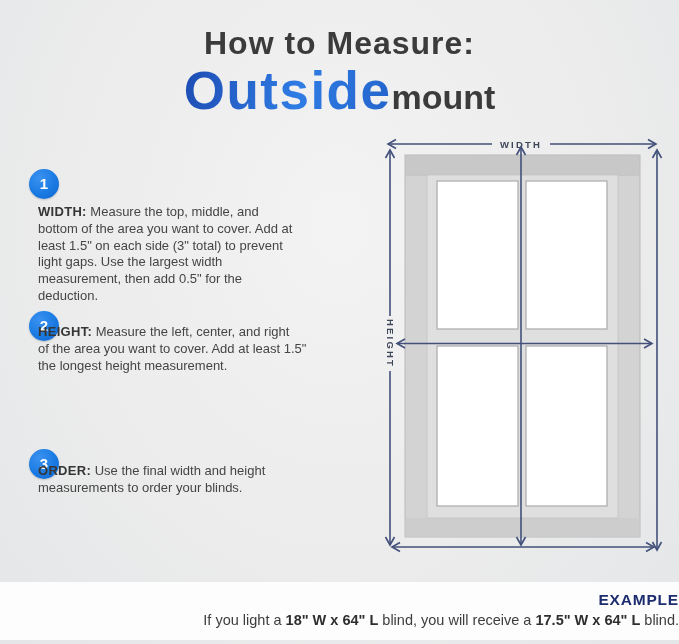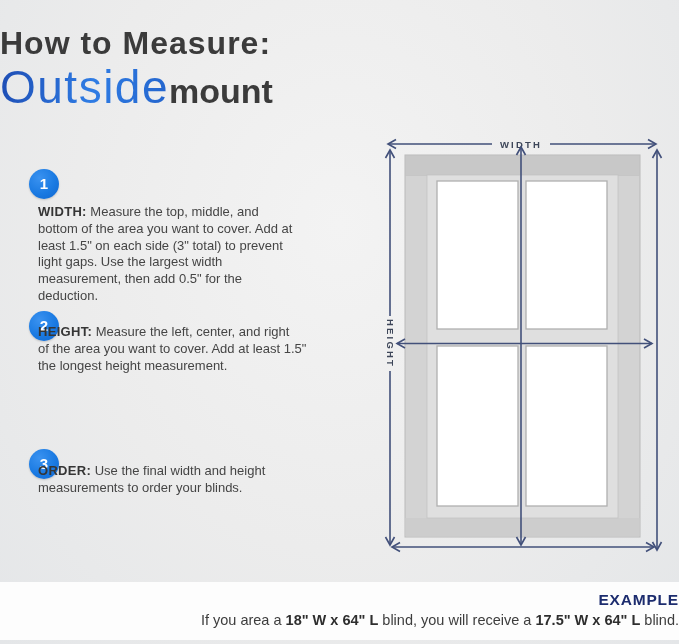--- a/index.html
+++ b/index.html
@@ -10,7 +10,7 @@
     color:#414141;
   }
   
-  .title-block{ position:absolute; top:27px; left:0; width:679px; }
+  .title-block{ position:absolute; top:27px; left:0; width:679px; text-align:center; }
   .title-line1{
     font-size:32px; font-weight:600; letter-spacing:1px; color:#3b3b3b; line-height:1.05;
   }

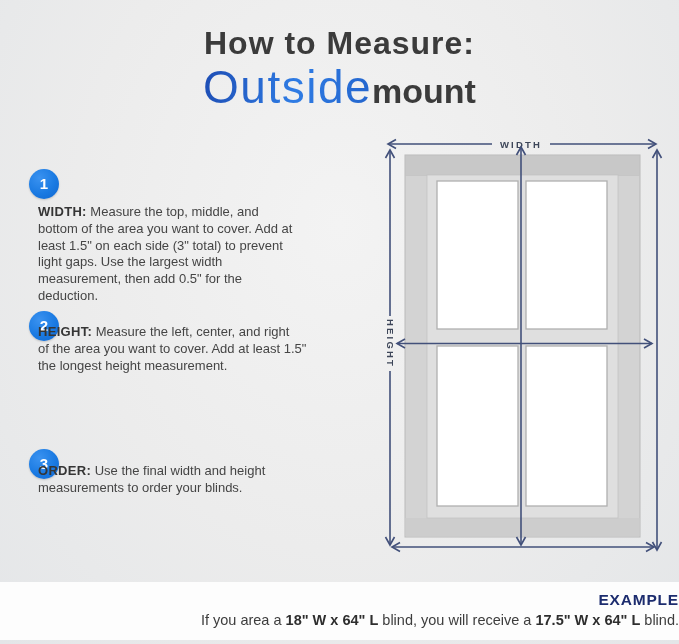--- a/index.html
+++ b/index.html
@@ -16,7 +16,7 @@
   }
   .title-line2{ margin-top:2px; line-height:1.05; }
   .title-highlight{
-    font-size:46px; font-weight:400; letter-spacing:1.5px;
+    font-size:53px; font-weight:700; letter-spacing:1.5px;
     background:linear-gradient(100deg,#1d4cb3 0%,#2f7ce4 55%,#2364cc 100%);
     -webkit-background-clip:text; background-clip:text;
     color:transparent; -webkit-text-fill-color:transparent;

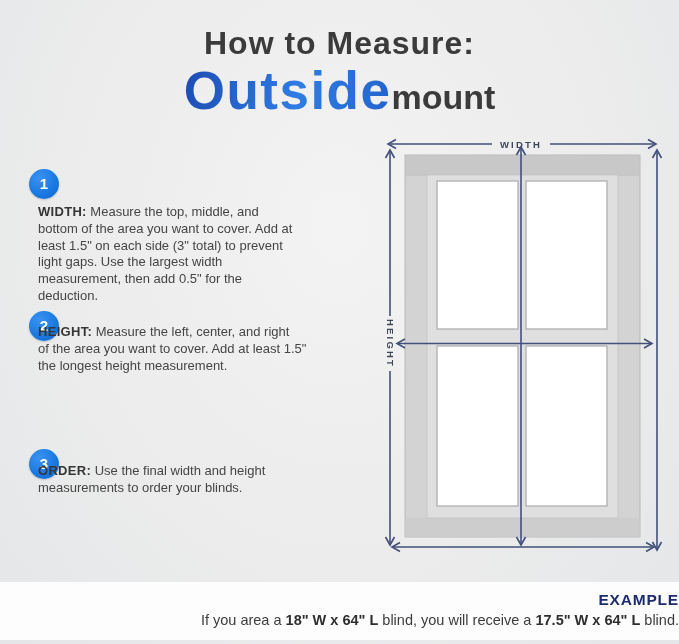--- a/index.html
+++ b/index.html
@@ -143,7 +143,7 @@
   <div class="example-band">
     <div class="example-heading">EXAMPLE</div>
     <div class="example-text">
-      <span>If you area a </span><b>18" W x 64" L</b><span> blind, you will receive a </span><b>17.5" W x 64" L</b><span> blind.</span>
+      <span>If you light a </span><b>18" W x 64" L</b><span> blind, you will receive a </span><b>17.5" W x 64" L</b><span> blind.</span>
     </div>
   </div>
 

